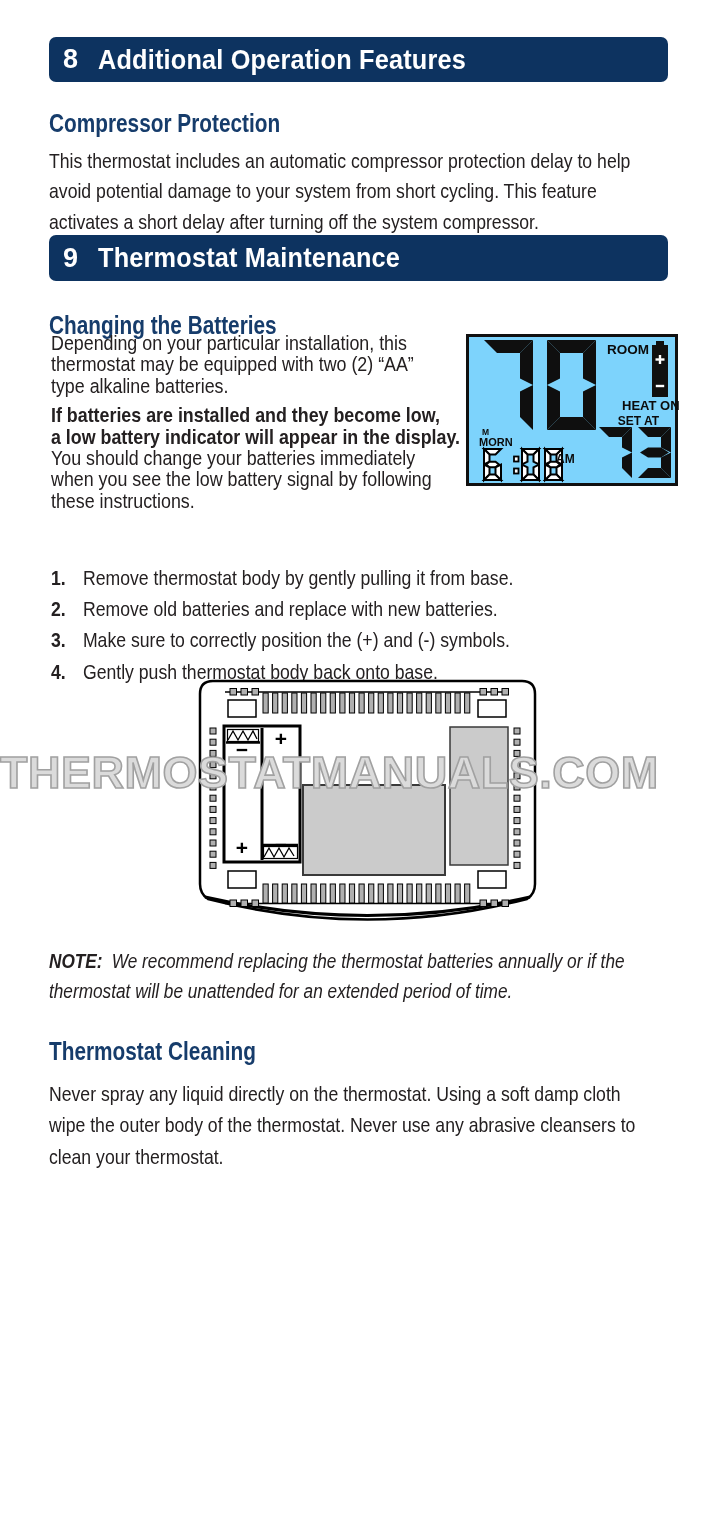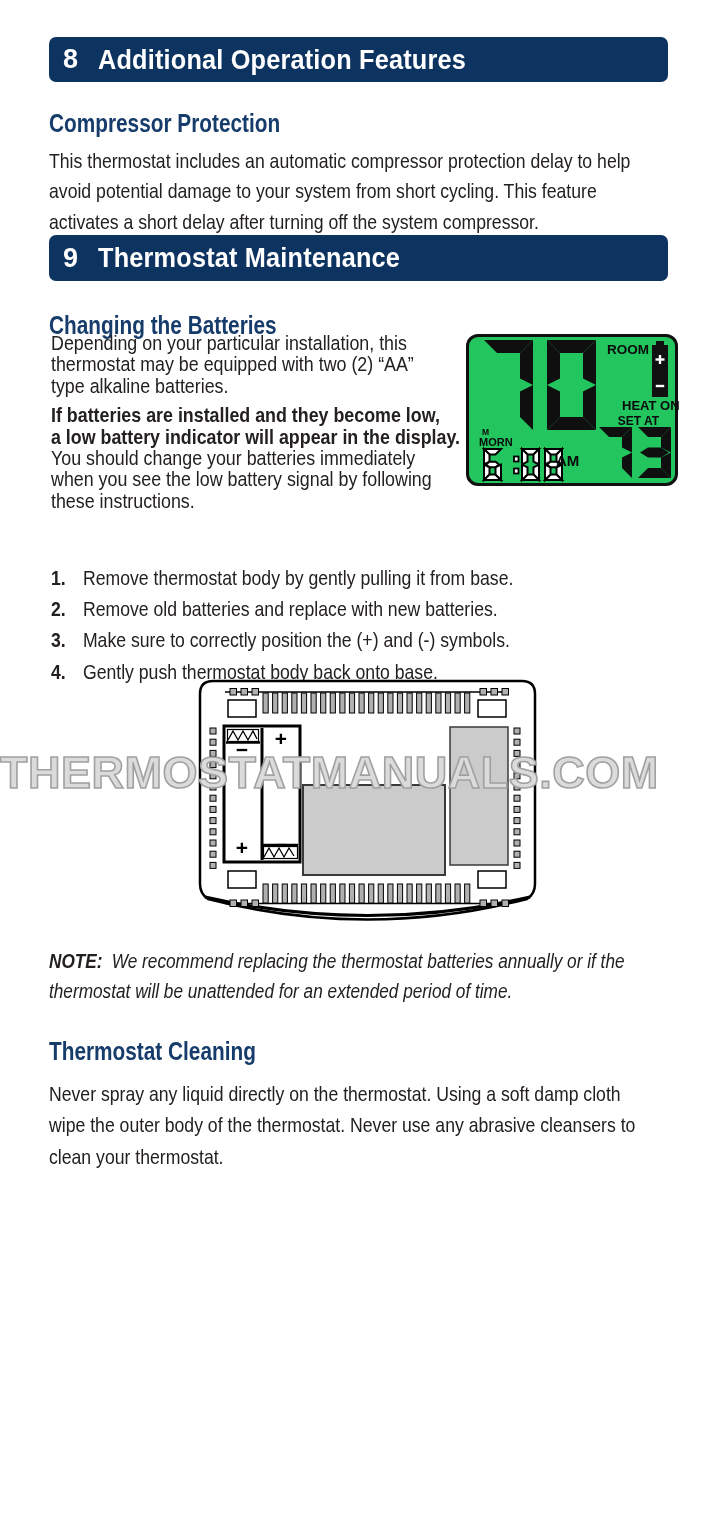--- a/index.html
+++ b/index.html
@@ -45,7 +45,7 @@
   
   .lcd {
     position:absolute; left:466px; top:334px; width:206px; height:146px;
-    border:3px solid #101010; border-radius:12px; background:#22c55e;
+    border:3px solid #101010; border-radius:0; background:#7dd3fc;
   }
   .lcd span { position:absolute; font-weight:bold; color:#0b0b0b; white-space:nowrap; }
   #lcd-room   { left:138px; top:5px;  font-size:13.5px; }

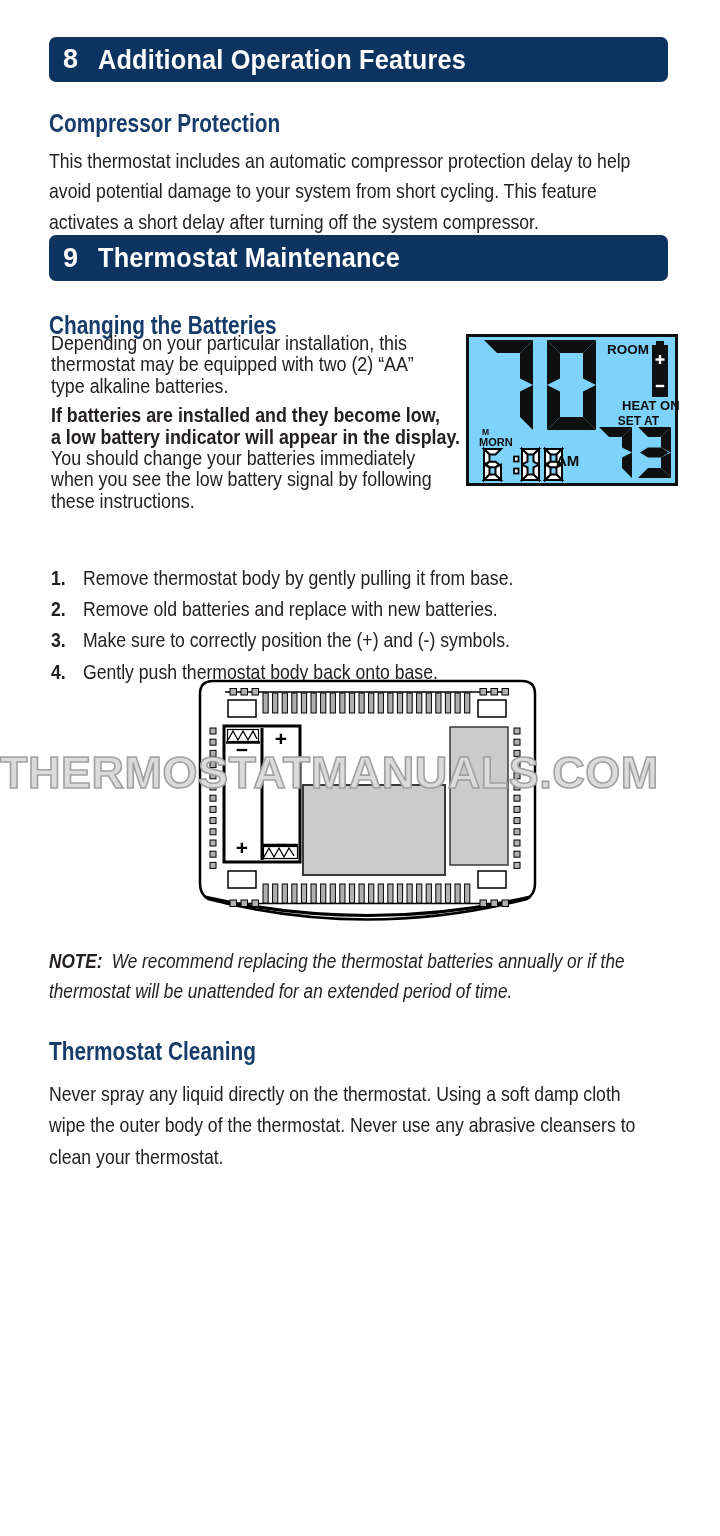--- a/index.html
+++ b/index.html
@@ -53,7 +53,7 @@
   #lcd-setat  { right:16px;  top:77px; font-size:12px; }
   #lcd-m      { left:13px;  top:90px; font-size:8.5px; }
   #lcd-morn   { left:10px;  top:99px; font-size:11px; }
-  #lcd-am     { left:87px;  top:115px; font-size:15px; }
+  #lcd-am     { left:87px;  top:115px; font-size:12px; }
   #lcd-svg { position:absolute; left:0; top:0; }
   
   .diagram-wrap { position:absolute; left:197px; top:678px; width:341px; height:252px; z-index:1; }

